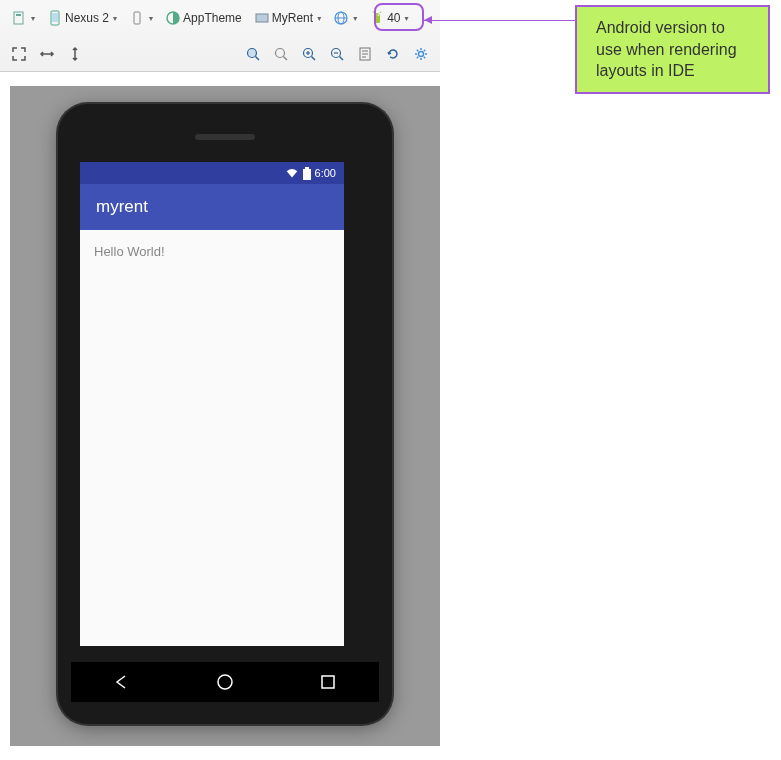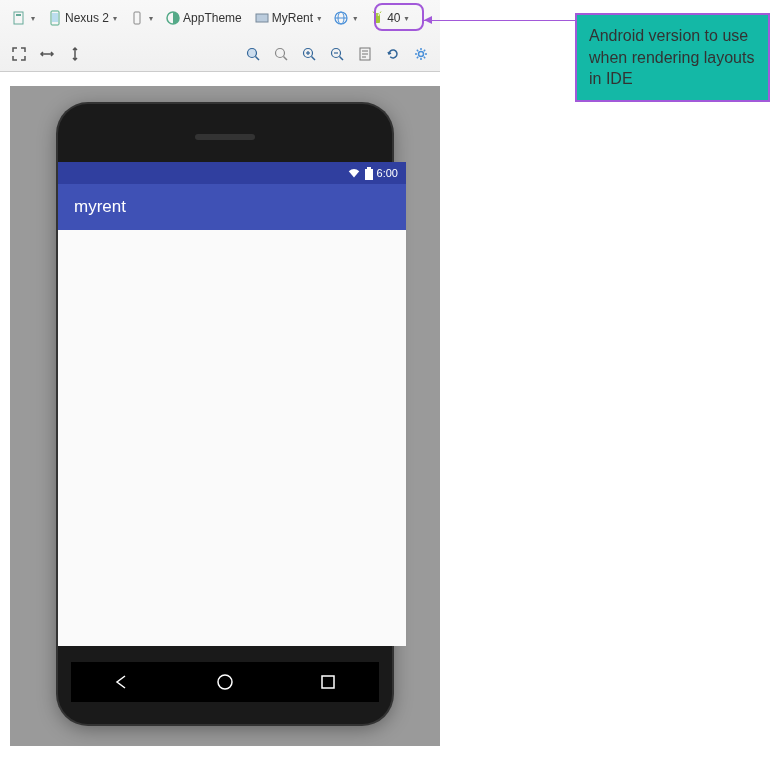--- a/index.html
+++ b/index.html
@@ -80,12 +80,11 @@
       top: 5px;
       width: 195px;
       border: 2px solid #a259d9;
-      padding: 10px 12px;
+      padding: 10px 19px;
       font-size: 16px;
       line-height: 1.35;
       color: #333;
-      background: #14b8a6;
-      margin-top: 8px;
+      background: #bef264;
     }
     .callout-line {
       position: absolute;

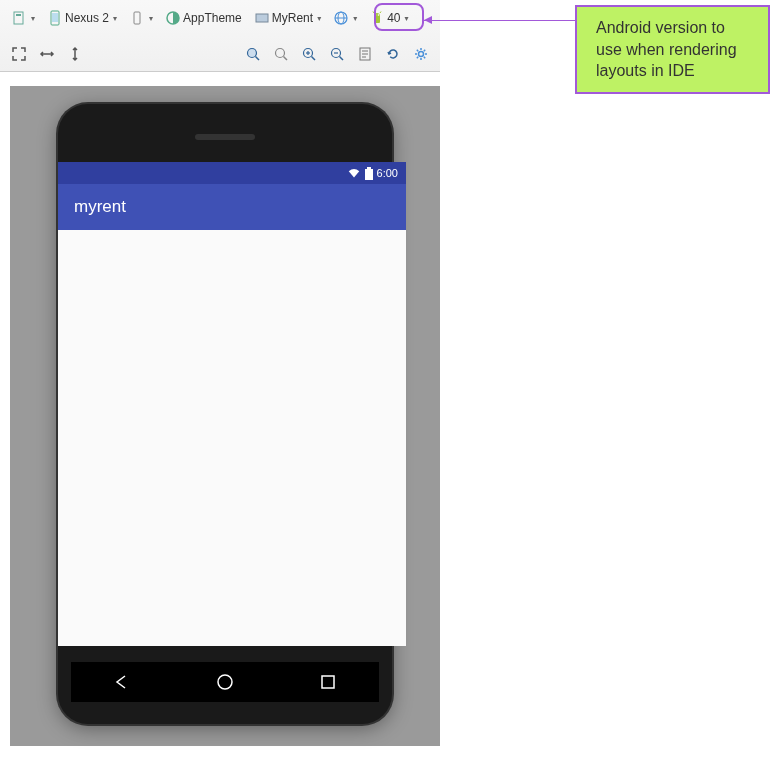--- a/index.html
+++ b/index.html
@@ -138,9 +138,9 @@
     }
     .phone-screen {
       position: absolute;
-      left: 0;
+      left: 22px;
       top: 58px;
-      width: 348px;
+      width: 264px;
       height: 484px;
       background: #fafafa;
       overflow: hidden;

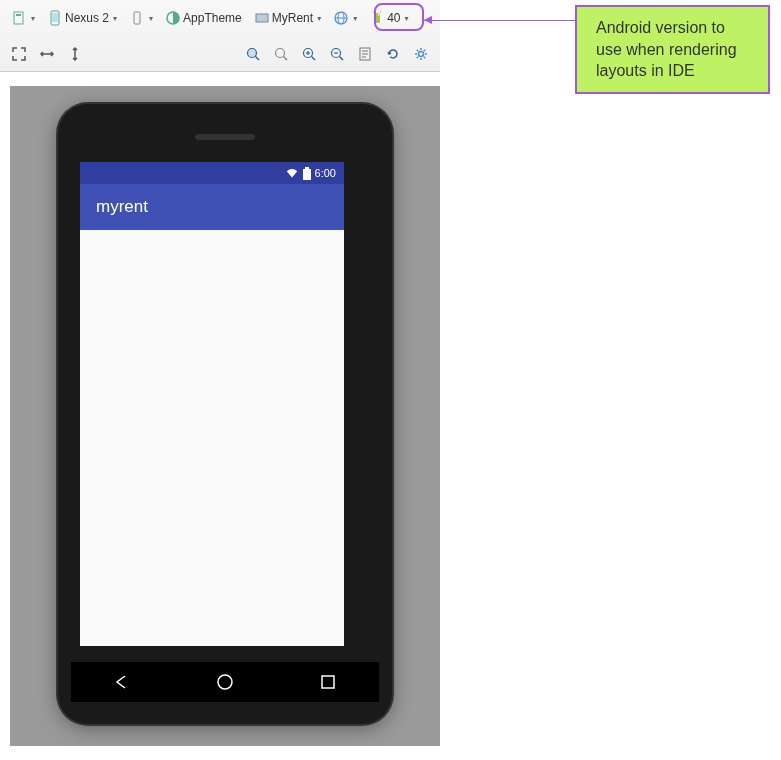--- a/index.html
+++ b/index.html
@@ -393,6 +393,9 @@
       <div class="app-bar">
         <span>myrent</span>
       </div>
+      <div class="app-content">
+        <span>Hello World!</span>
+      </div>
     </div>
     <div class="nav-bar">
       <div class="nav-btn">

